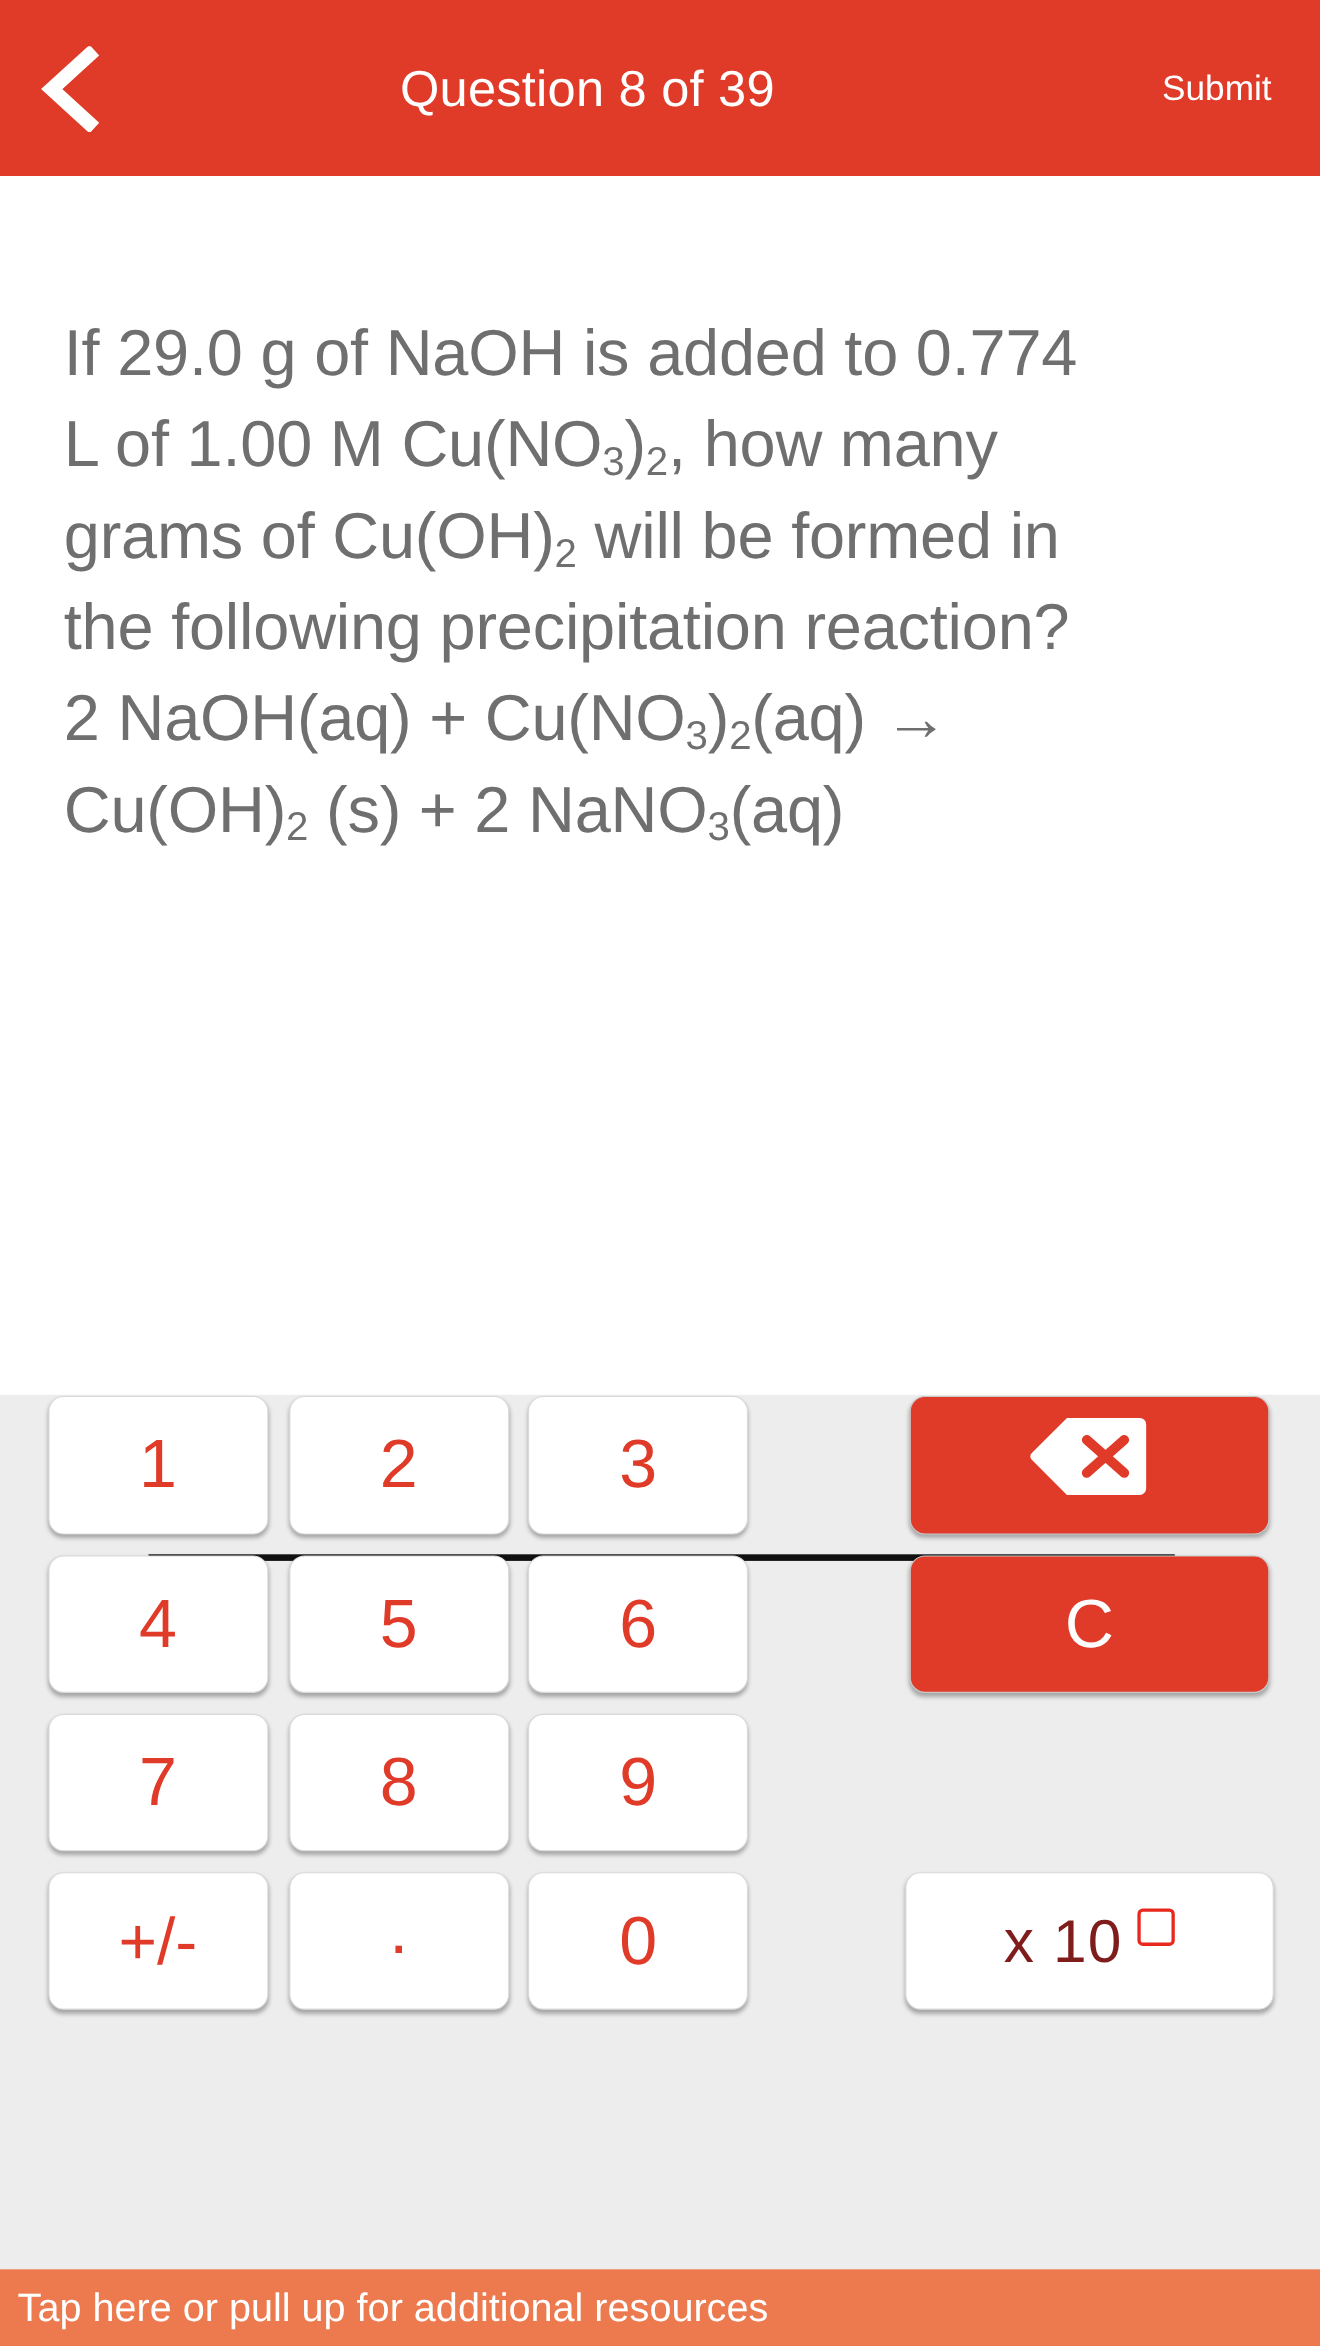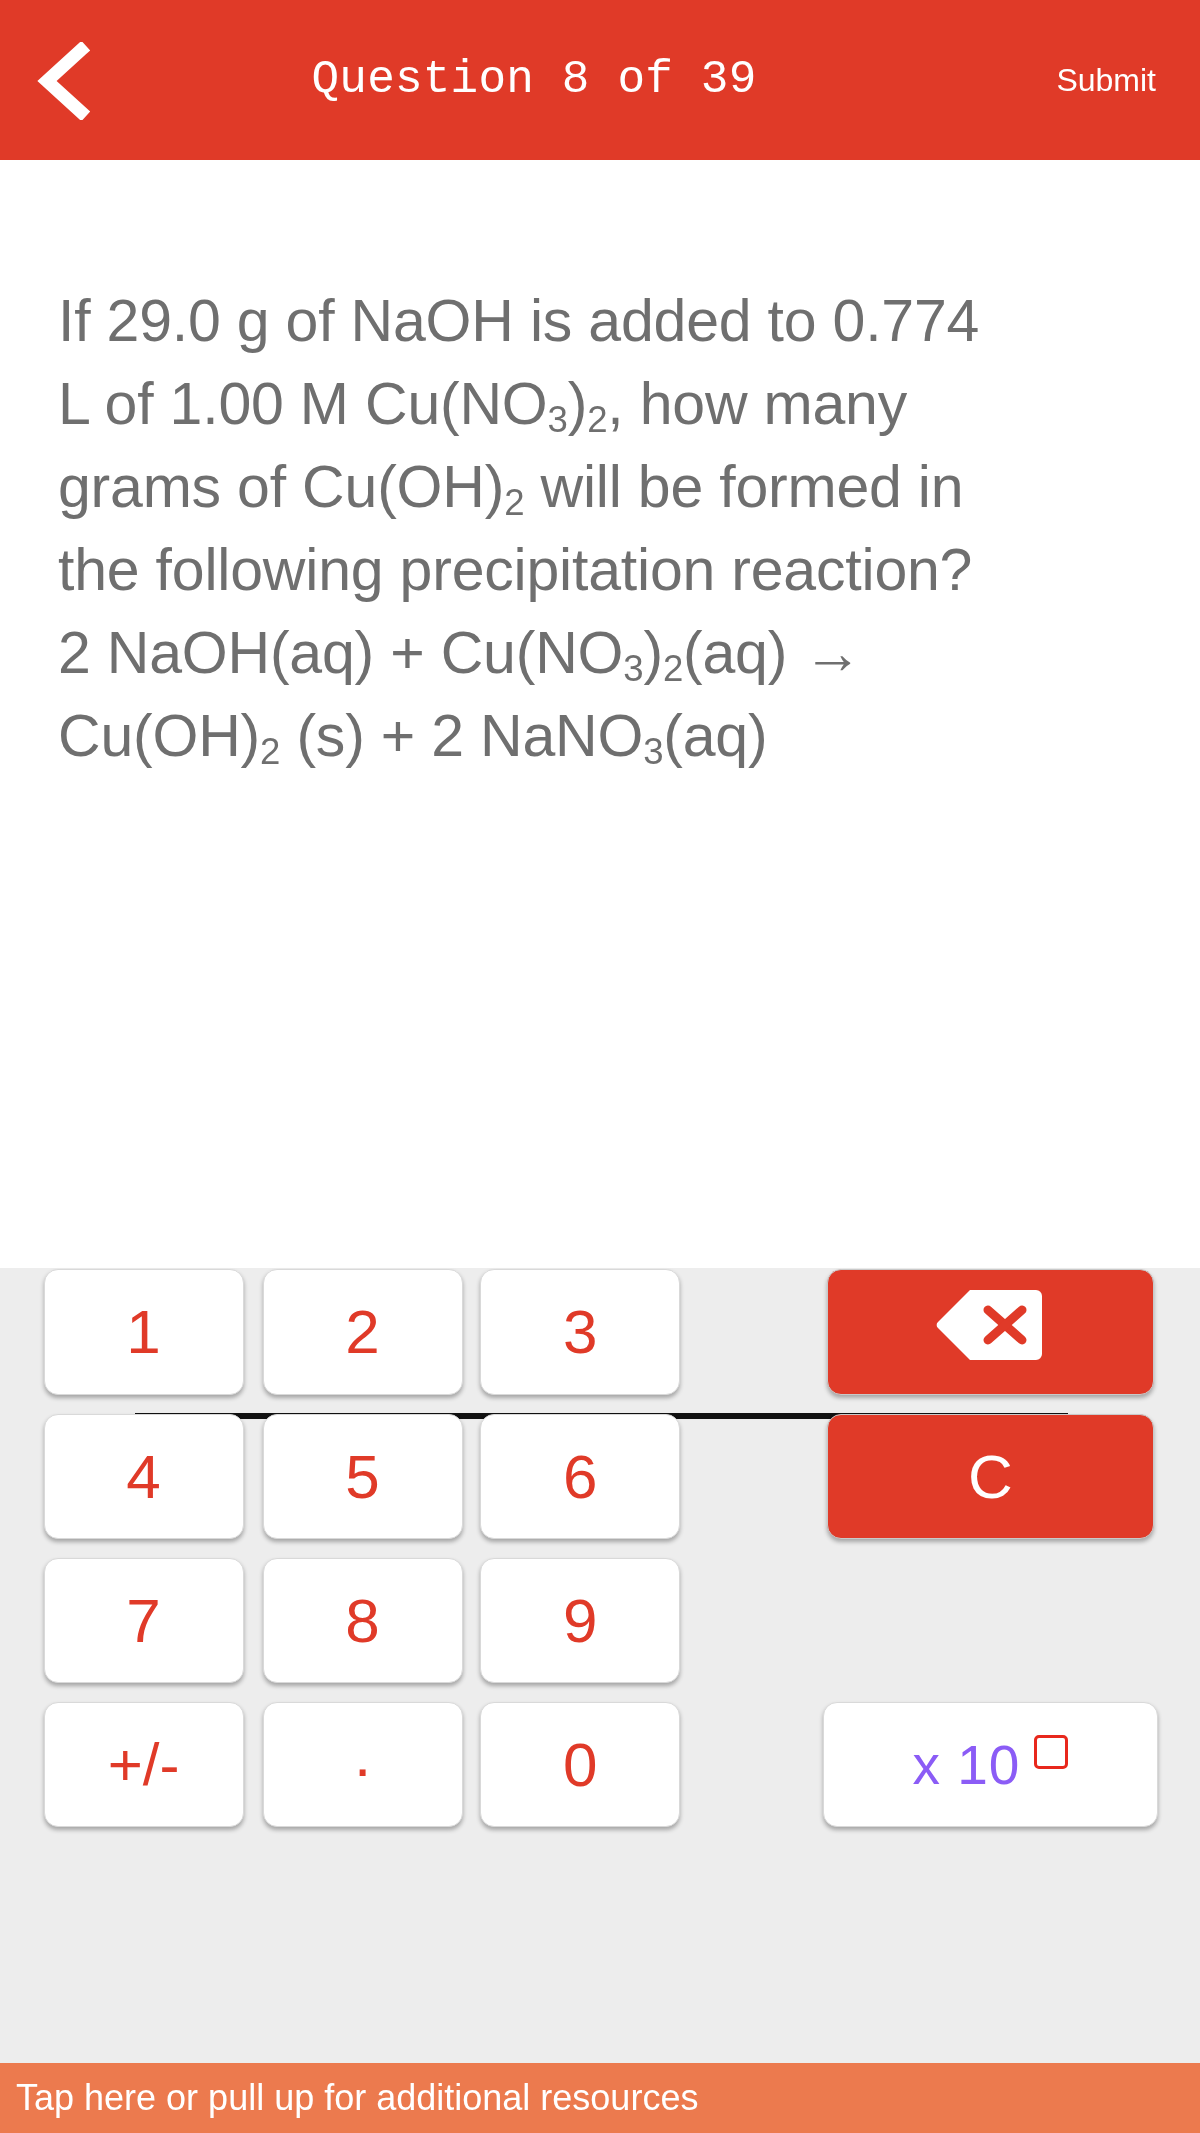--- a/index.html
+++ b/index.html
@@ -50,7 +50,6 @@
     font-size: 46px;
     letter-spacing: 0.2px;
     pointer-events: none;
-    font-family: Liberation Mono, monospace;
   }
   #submit-button {
     position: absolute;

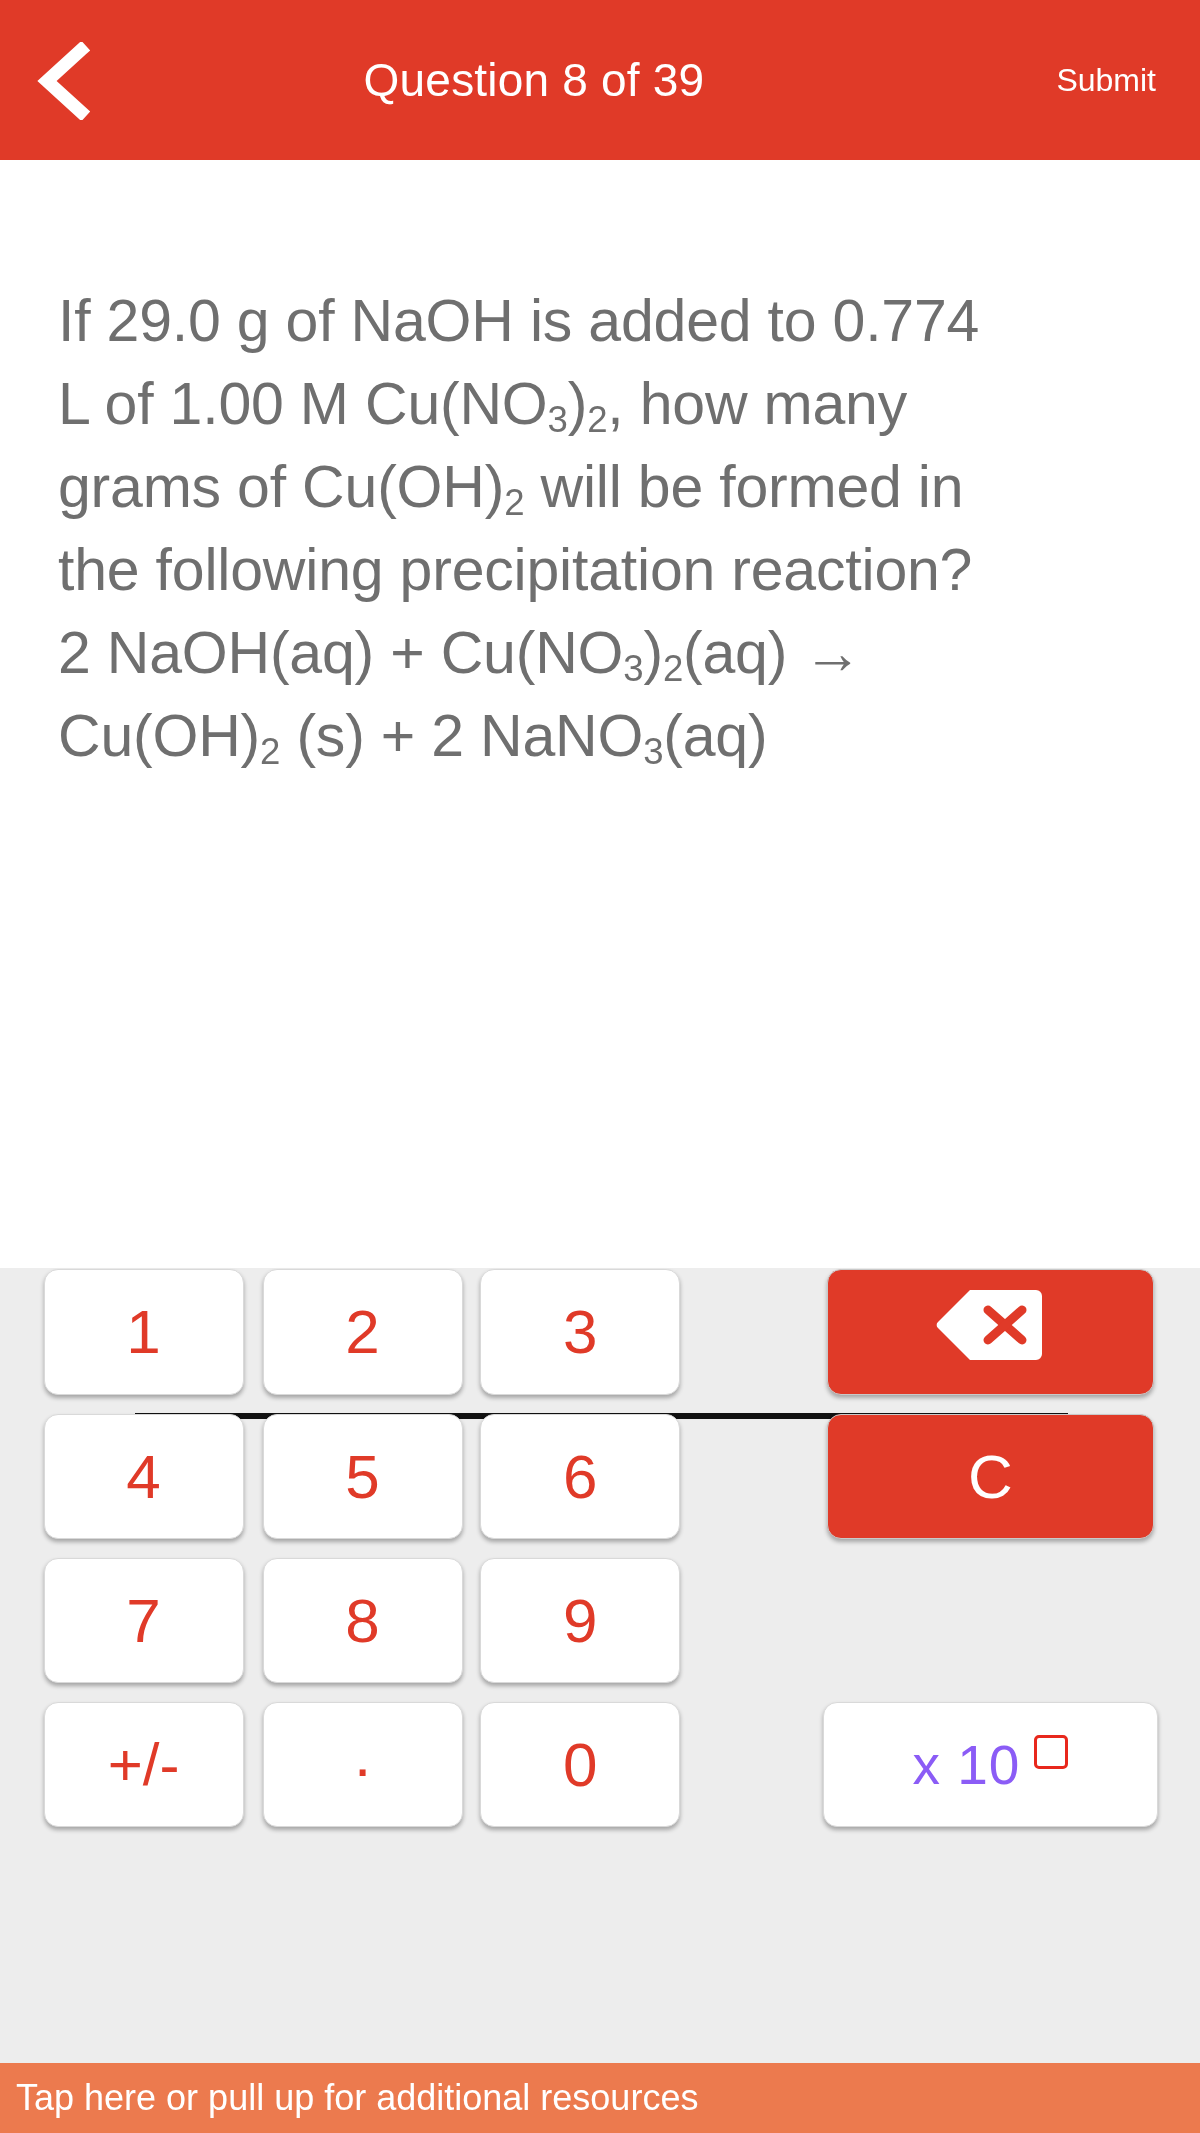--- a/index.html
+++ b/index.html
@@ -164,7 +164,7 @@
 
   #key-exp .exp-label {
     font-size: 55px;
-    color: #8b5cf6;
+    color: #7f1d1d;
     letter-spacing: 1px;
   }
   #key-exp .exp-box {

